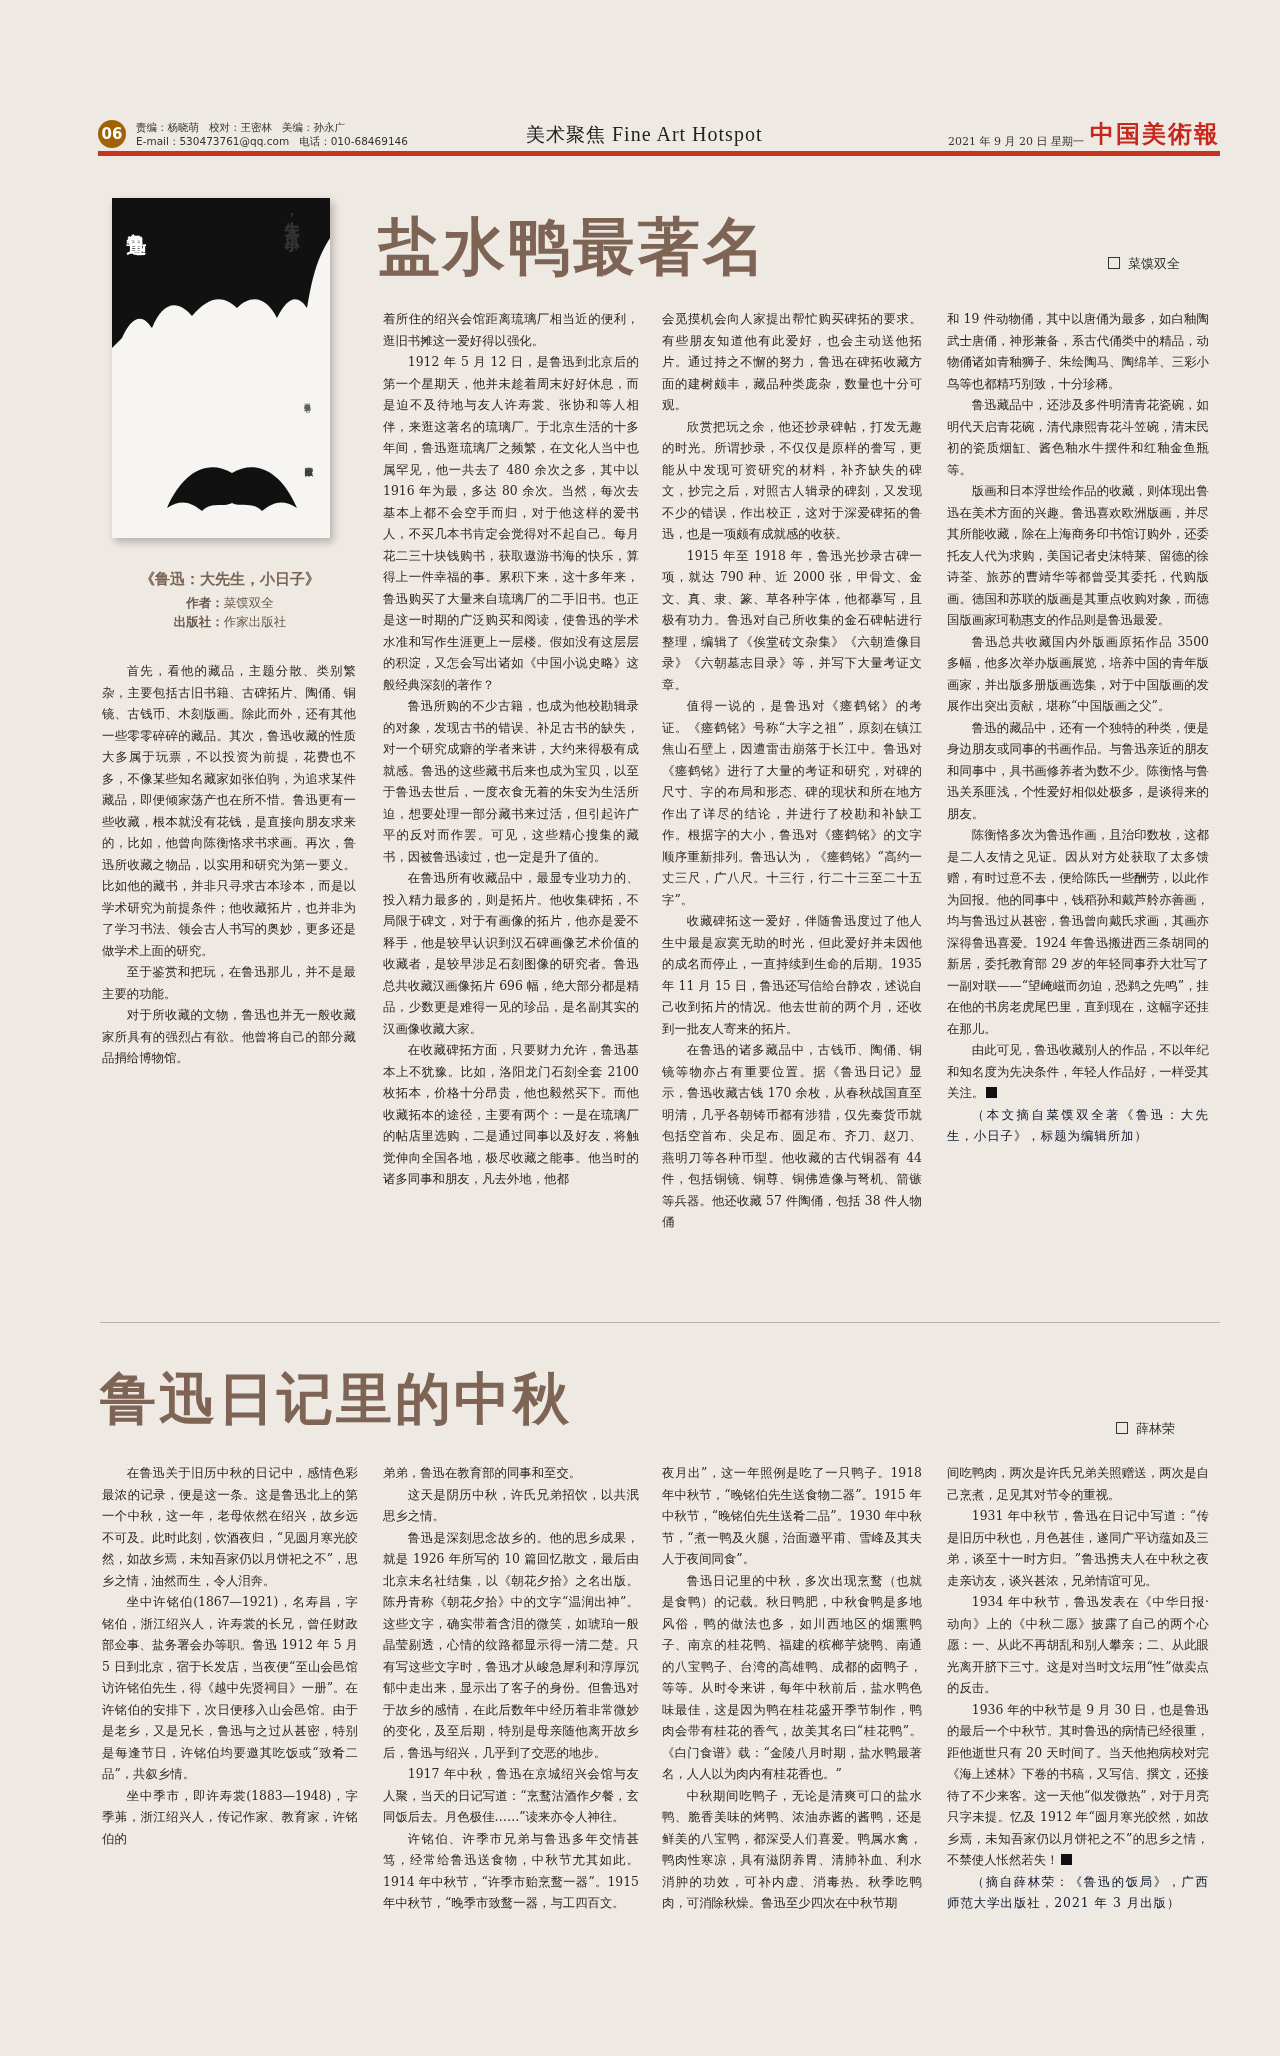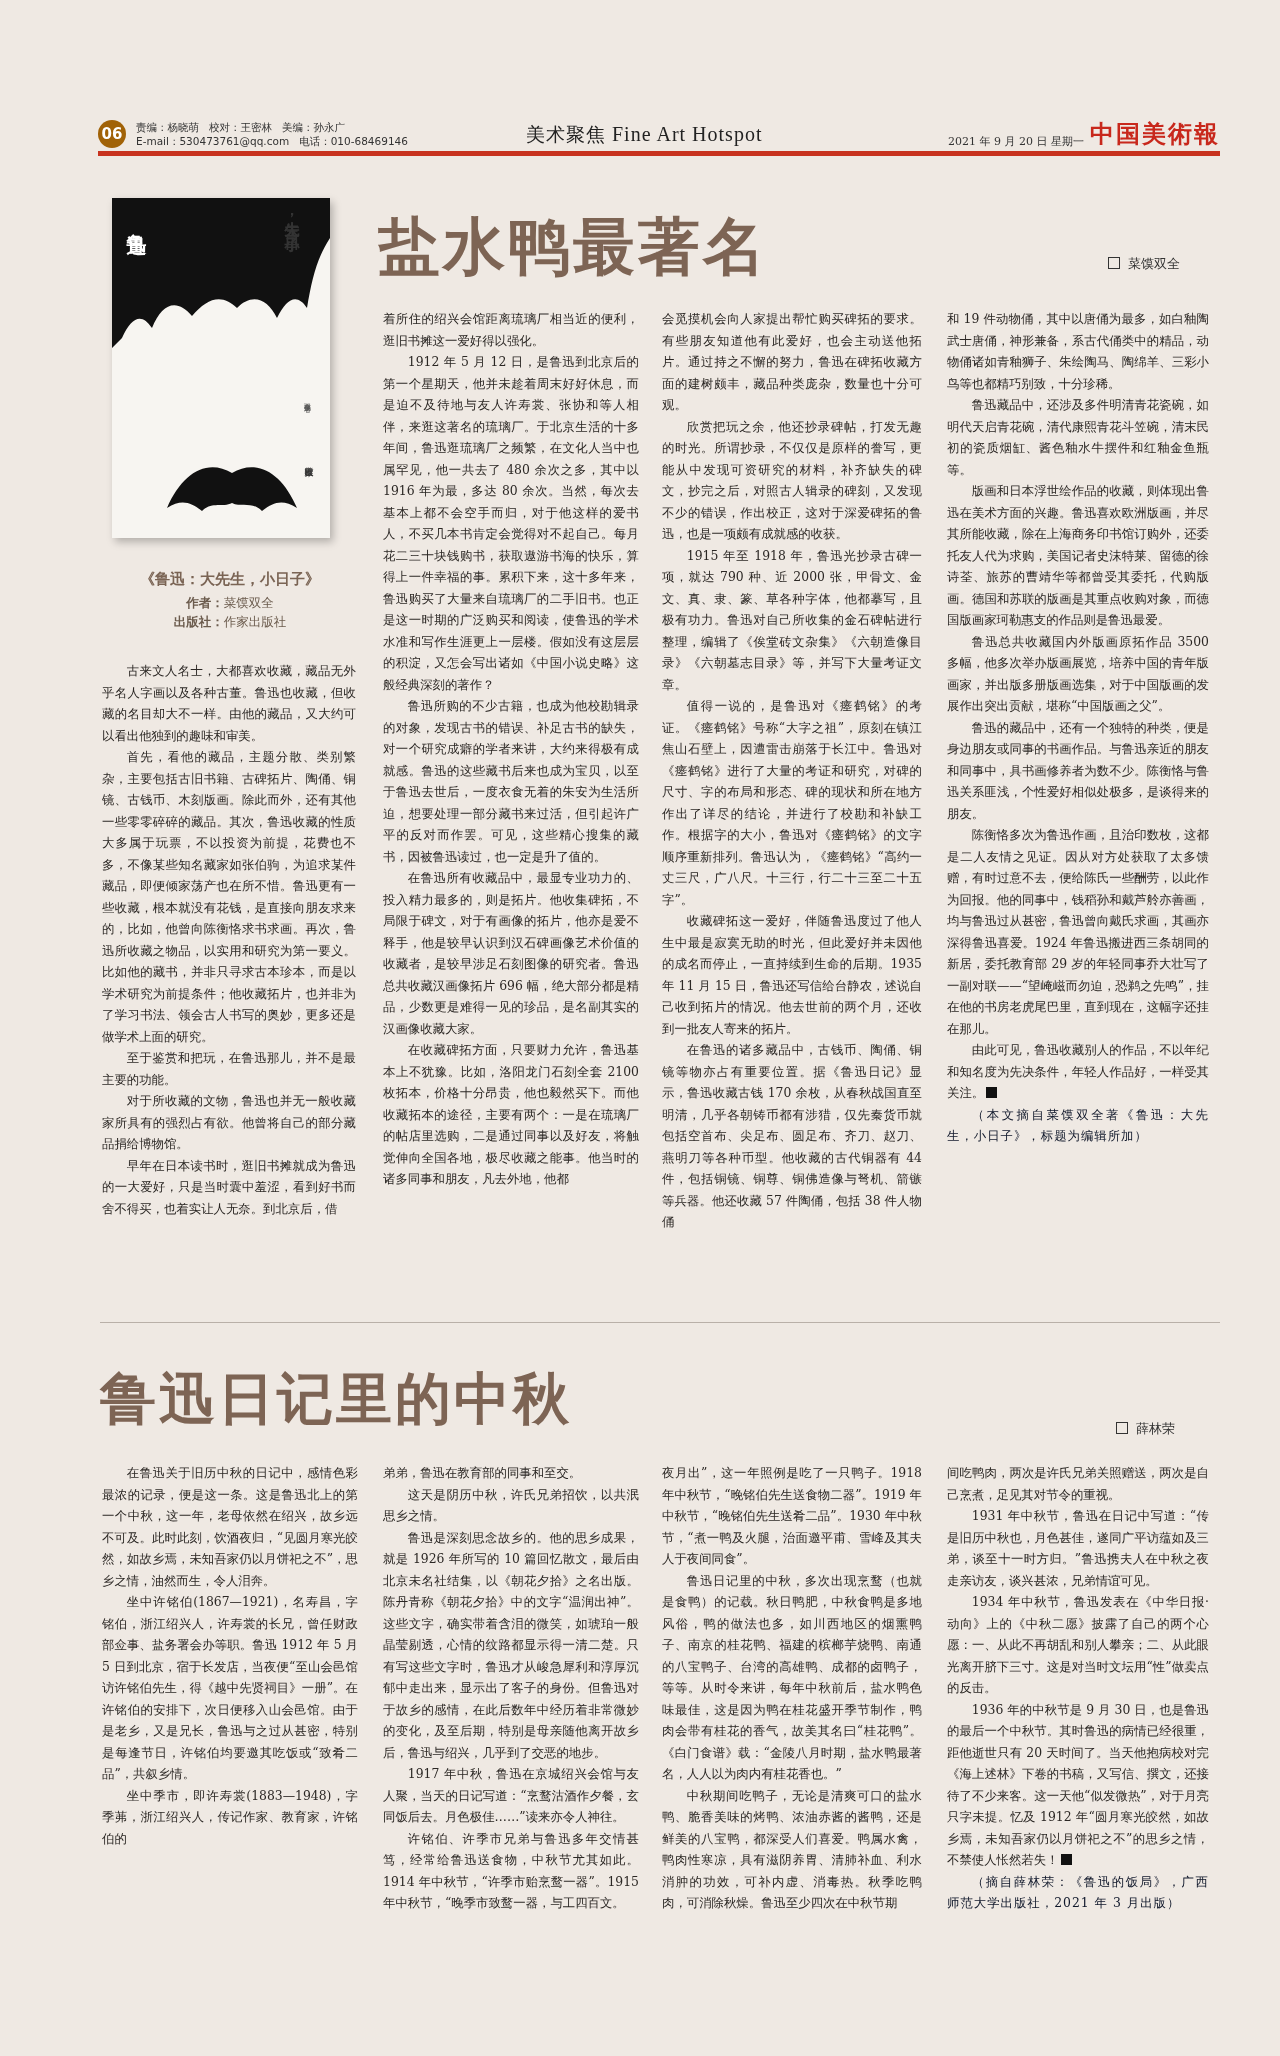--- a/index.html
+++ b/index.html
@@ -94,7 +94,6 @@
 <div class="byline" style="left:1108px; top:255px;"><span class="box"></span><span>菜馍双全</span></div>
 
 <div class="col" style="left:102px; top:660px; width:254px;">
-    <p>古来文人名士，大都喜欢收藏，藏品无外乎名人字画以及各种古董。鲁迅也收藏，但收藏的名目却大不一样。由他的藏品，又大约可以看出他独到的趣味和审美。</p>
     <p>首先，看他的藏品，主题分散、类别繁杂，主要包括古旧书籍、古碑拓片、陶俑、铜镜、古钱币、木刻版画。除此而外，还有其他一些零零碎碎的藏品。其次，鲁迅收藏的性质大多属于玩票，不以投资为前提，花费也不多，不像某些知名藏家如张伯驹，为追求某件藏品，即便倾家荡产也在所不惜。鲁迅更有一些收藏，根本就没有花钱，是直接向朋友求来的，比如，他曾向陈衡恪求书求画。再次，鲁迅所收藏之物品，以实用和研究为第一要义。比如他的藏书，并非只寻求古本珍本，而是以学术研究为前提条件；他收藏拓片，也并非为了学习书法、领会古人书写的奥妙，更多还是做学术上面的研究。</p>
     <p>至于鉴赏和把玩，在鲁迅那儿，并不是最主要的功能。</p>
     <p>对于所收藏的文物，鲁迅也并无一般收藏家所具有的强烈占有欲。他曾将自己的部分藏品捐给博物馆。</p>

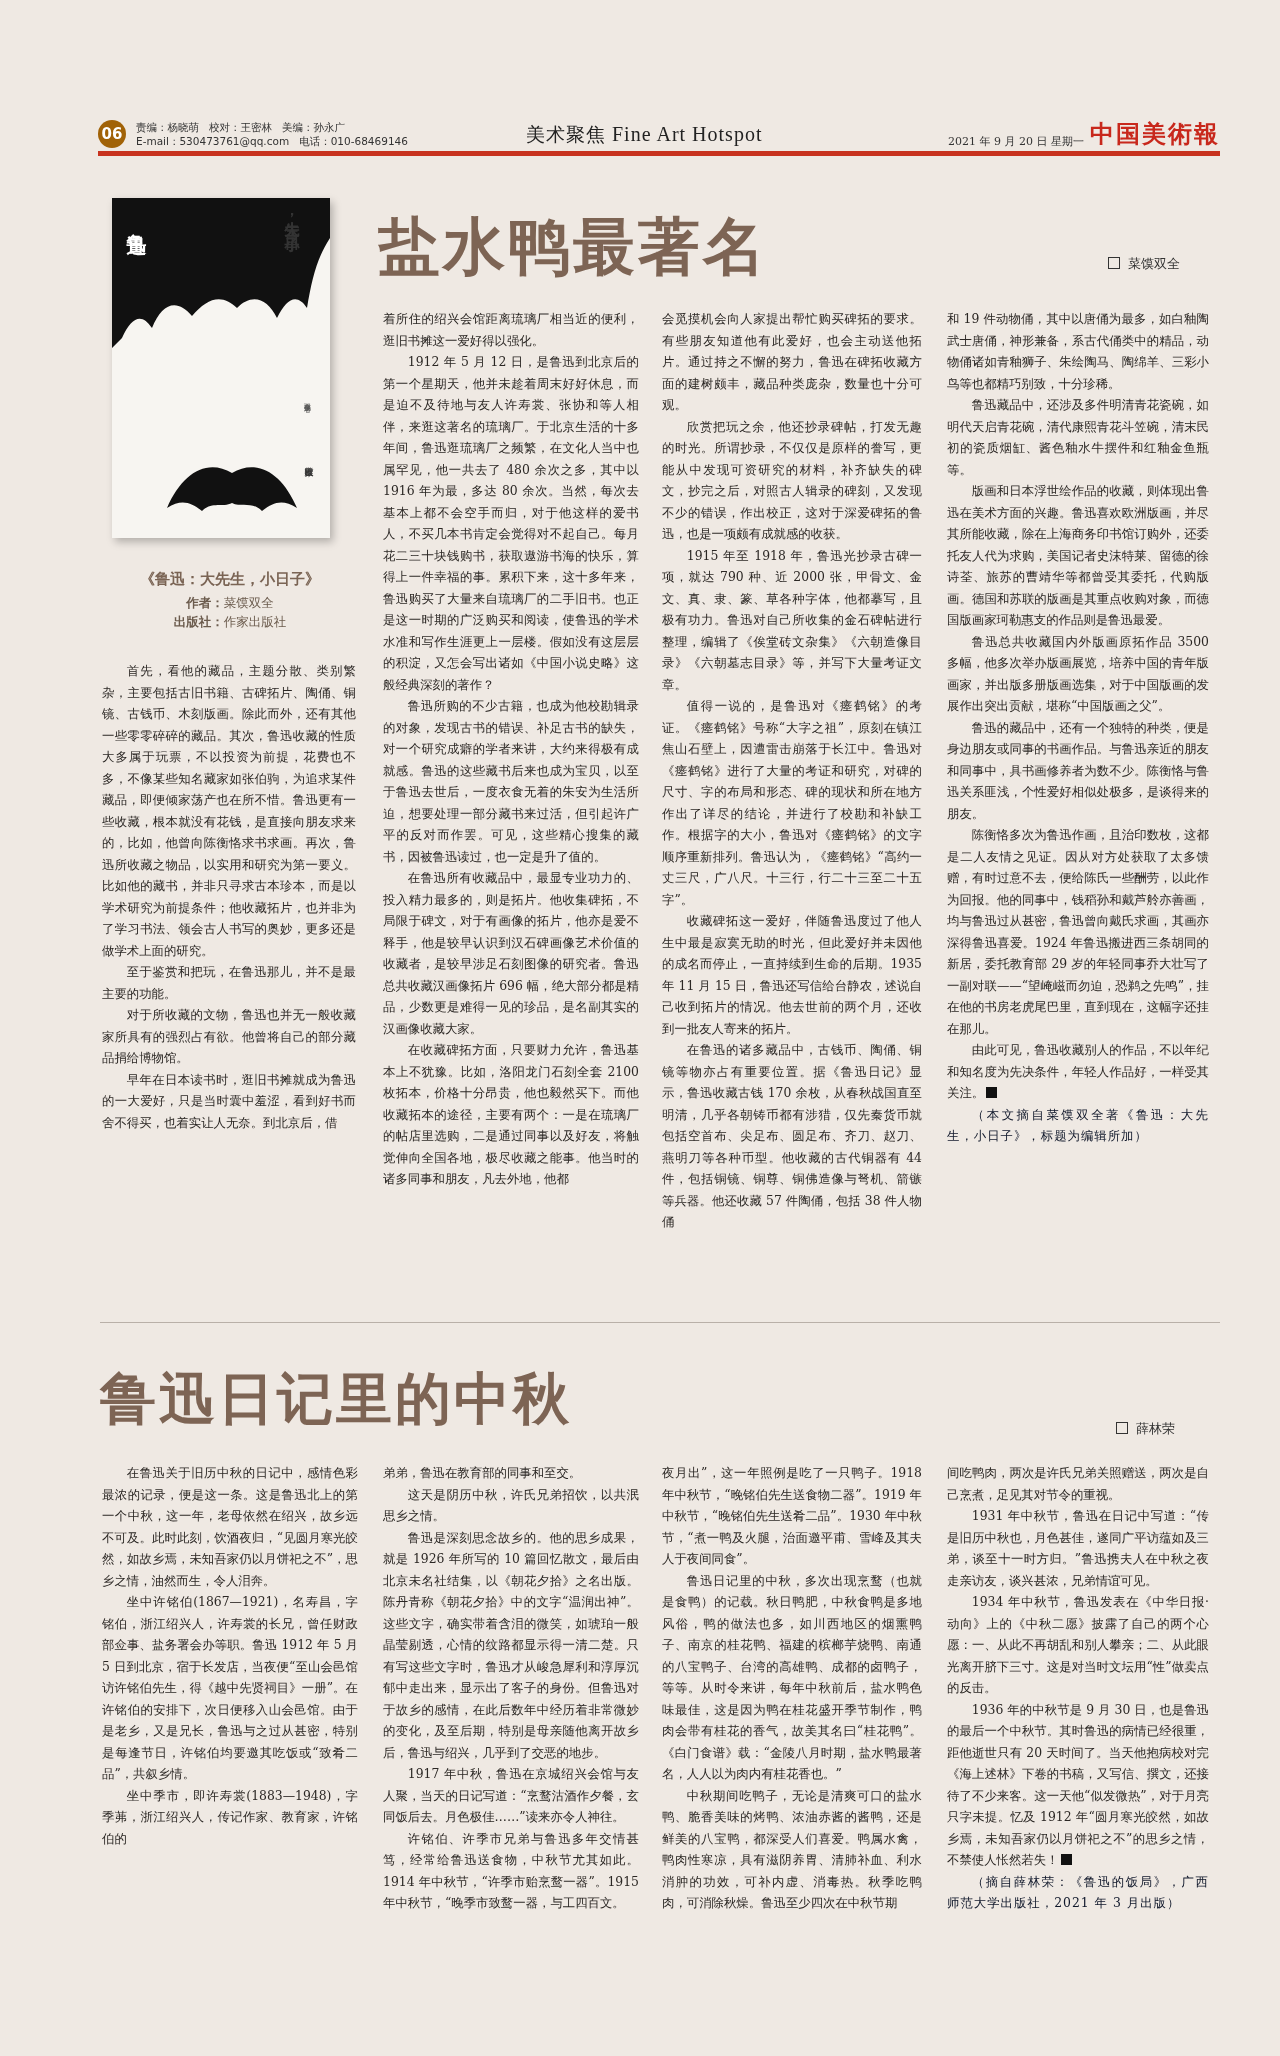--- a/index.html
+++ b/index.html
@@ -97,7 +97,6 @@
     <p>首先，看他的藏品，主题分散、类别繁杂，主要包括古旧书籍、古碑拓片、陶俑、铜镜、古钱币、木刻版画。除此而外，还有其他一些零零碎碎的藏品。其次，鲁迅收藏的性质大多属于玩票，不以投资为前提，花费也不多，不像某些知名藏家如张伯驹，为追求某件藏品，即便倾家荡产也在所不惜。鲁迅更有一些收藏，根本就没有花钱，是直接向朋友求来的，比如，他曾向陈衡恪求书求画。再次，鲁迅所收藏之物品，以实用和研究为第一要义。比如他的藏书，并非只寻求古本珍本，而是以学术研究为前提条件；他收藏拓片，也并非为了学习书法、领会古人书写的奥妙，更多还是做学术上面的研究。</p>
     <p>至于鉴赏和把玩，在鲁迅那儿，并不是最主要的功能。</p>
     <p>对于所收藏的文物，鲁迅也并无一般收藏家所具有的强烈占有欲。他曾将自己的部分藏品捐给博物馆。</p>
-    <p>早年在日本读书时，逛旧书摊就成为鲁迅的一大爱好，只是当时囊中羞涩，看到好书而舍不得买，也着实让人无奈。到北京后，借</p>
   </div>
 <div class="col" style="left:383px; top:308px; width:256px;">
     <p class="cont">着所住的绍兴会馆距离琉璃厂相当近的便利，逛旧书摊这一爱好得以强化。</p>

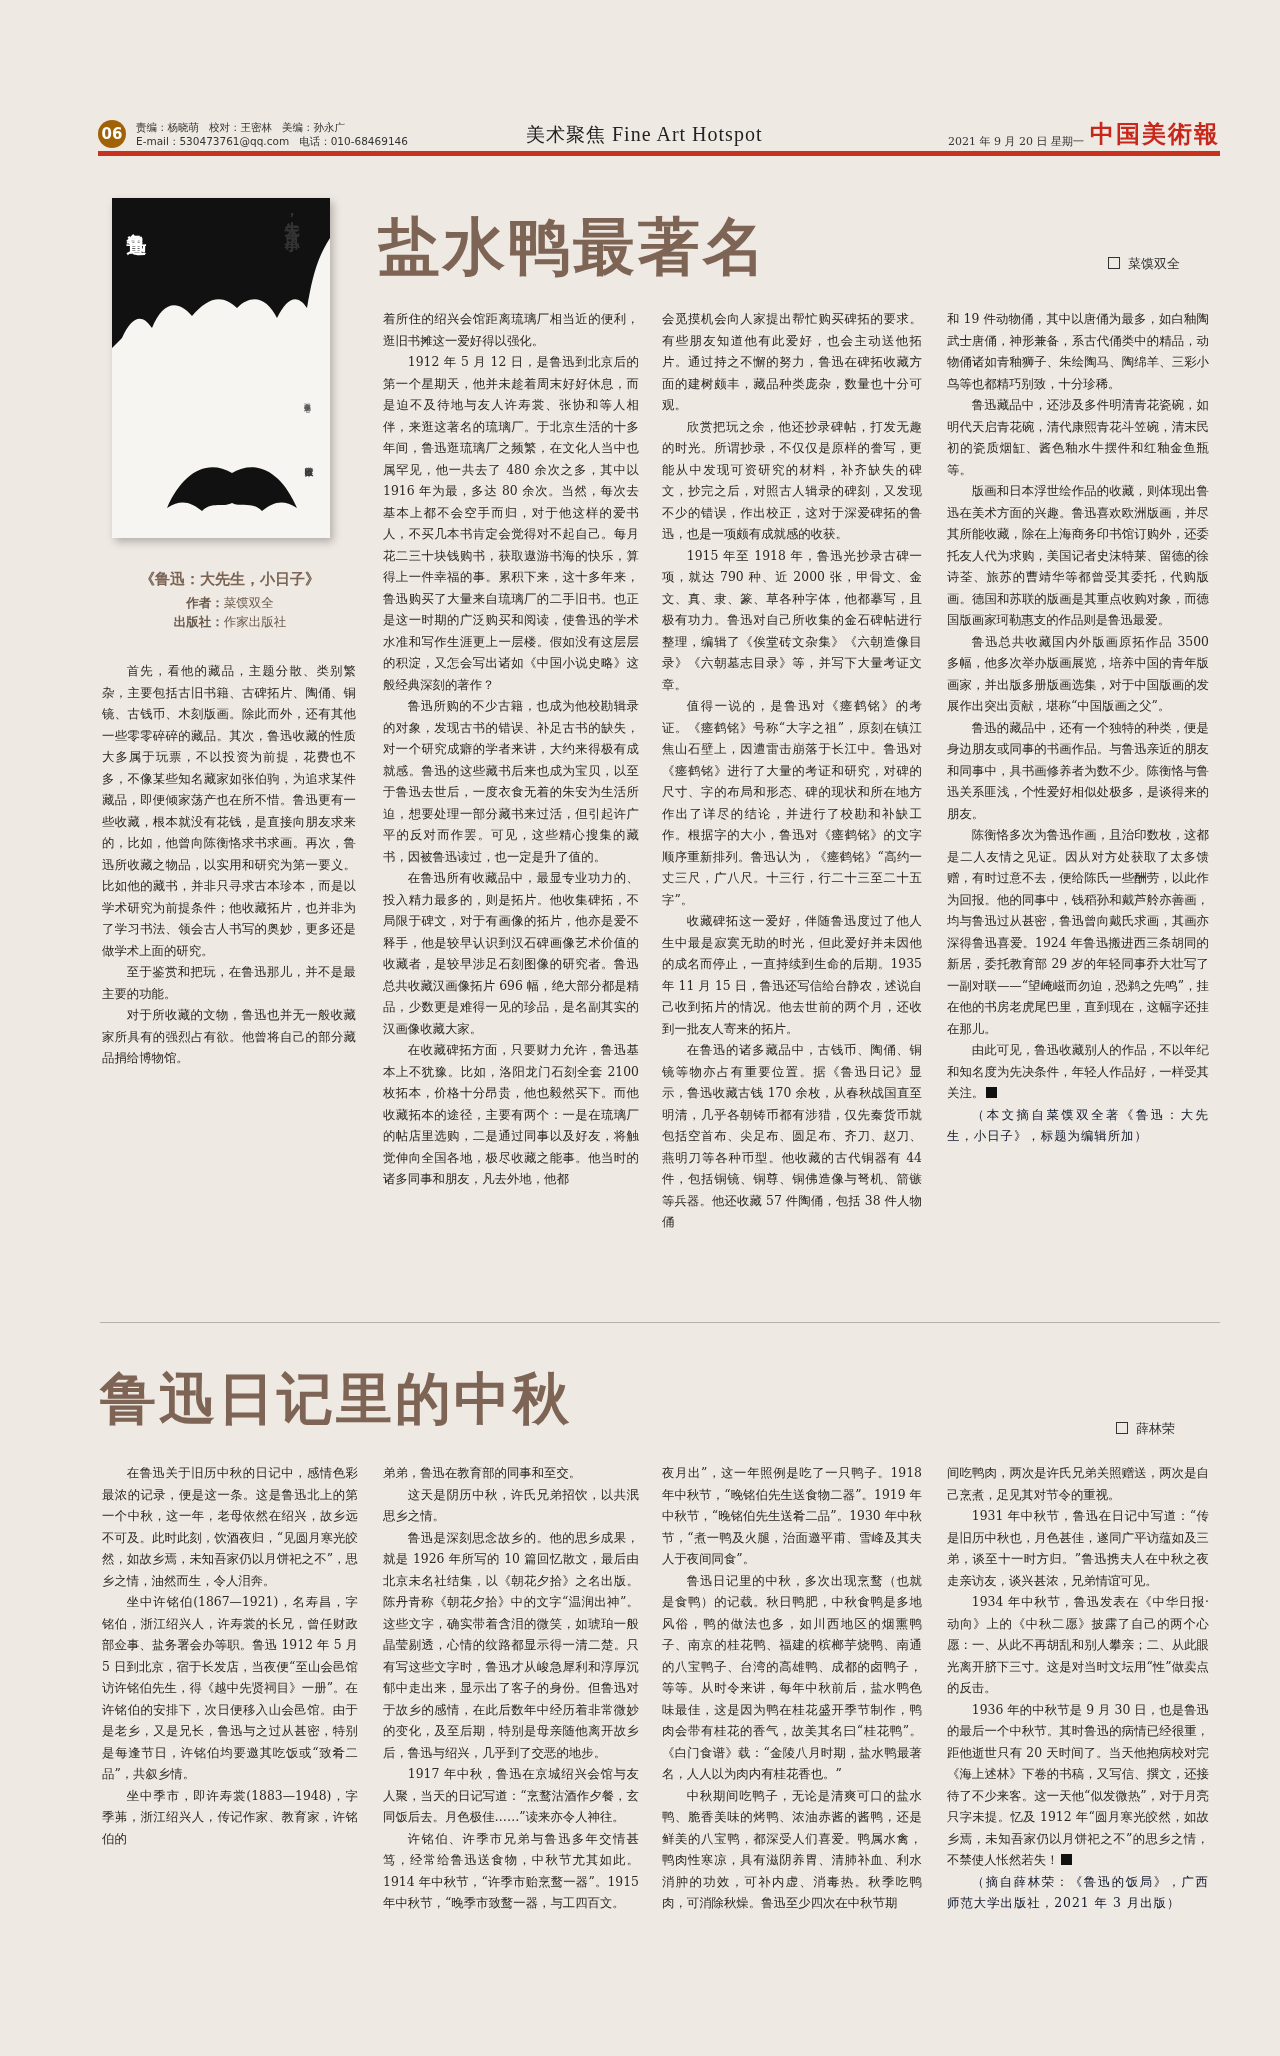--- a/index.html
+++ b/index.html
@@ -142,7 +142,7 @@
     <p>许铭伯、许季市兄弟与鲁迅多年交情甚笃，经常给鲁迅送食物，中秋节尤其如此。1914 年中秋节，“许季市贻烹鹜一器”。1915 年中秋节，“晚季市致鹜一器，与工四百文。</p>
   </div>
 <div class="col" style="left:662px; top:1462px; width:260px;">
-    <p class="cont">夜月出”，这一年照例是吃了一只鸭子。1918 年中秋节，“晚铭伯先生送食物二器”。1919 年中秋节，“晚铭伯先生送肴二品”。1930 年中秋节，“煮一鸭及火腿，治面邀平甫、雪峰及其夫人于夜间同食”。</p>
+    <p class="cont">夜月出”，这一年照例是吃了一只鸭子。1918 年中秋节，“晚铭伯先生送食物二器”。1915 年中秋节，“晚铭伯先生送肴二品”。1930 年中秋节，“煮一鸭及火腿，治面邀平甫、雪峰及其夫人于夜间同食”。</p>
     <p>鲁迅日记里的中秋，多次出现烹鹜（也就是食鸭）的记载。秋日鸭肥，中秋食鸭是多地风俗，鸭的做法也多，如川西地区的烟熏鸭子、南京的桂花鸭、福建的槟榔芋烧鸭、南通的八宝鸭子、台湾的高雄鸭、成都的卤鸭子，等等。从时令来讲，每年中秋前后，盐水鸭色味最佳，这是因为鸭在桂花盛开季节制作，鸭肉会带有桂花的香气，故美其名曰“桂花鸭”。《白门食谱》载：“金陵八月时期，盐水鸭最著名，人人以为肉内有桂花香也。”</p>
     <p>中秋期间吃鸭子，无论是清爽可口的盐水鸭、脆香美味的烤鸭、浓油赤酱的酱鸭，还是鲜美的八宝鸭，都深受人们喜爱。鸭属水禽，鸭肉性寒凉，具有滋阴养胃、清肺补血、利水消肿的功效，可补内虚、消毒热。秋季吃鸭肉，可消除秋燥。鲁迅至少四次在中秋节期</p>
   </div>

